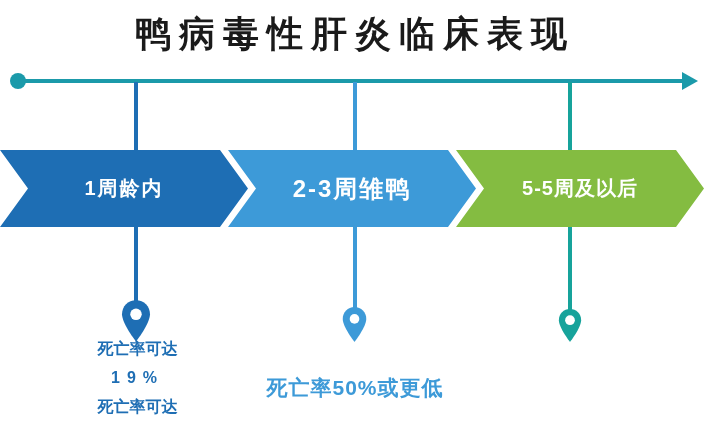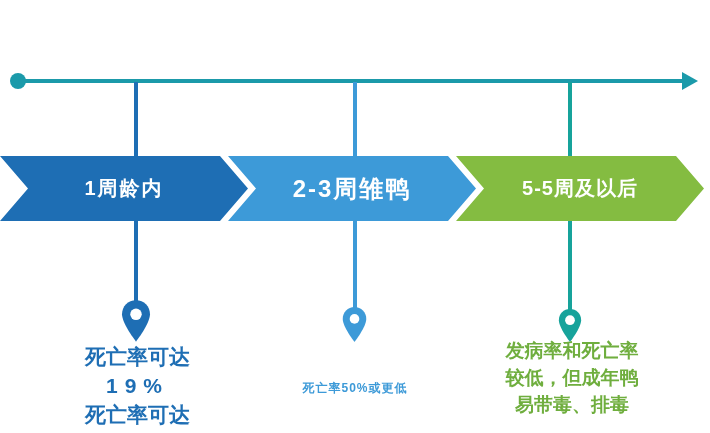--- a/index.html
+++ b/index.html
@@ -127,6 +127,7 @@
 
 <div class="slide">
 
+  <div class="title">鸭病毒性肝炎临床表现</div>
 
   <div class="tl-dot"></div>
   <div class="tl-line"></div>

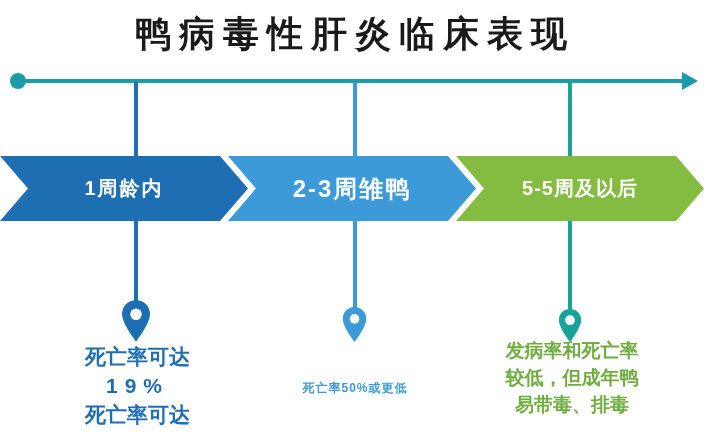--- a/index.html
+++ b/index.html
@@ -74,8 +74,8 @@
   
   .chevron {
     position: absolute;
-    top: 156px;
-    height: 65px;
+    top: 150px;
+    height: 77px;
     clip-path: polygon(0 0, calc(100% - 28px) 0, 100% 50%, calc(100% - 28px) 100%, 0 100%, 28px 50%);
     display: flex;
     align-items: center;

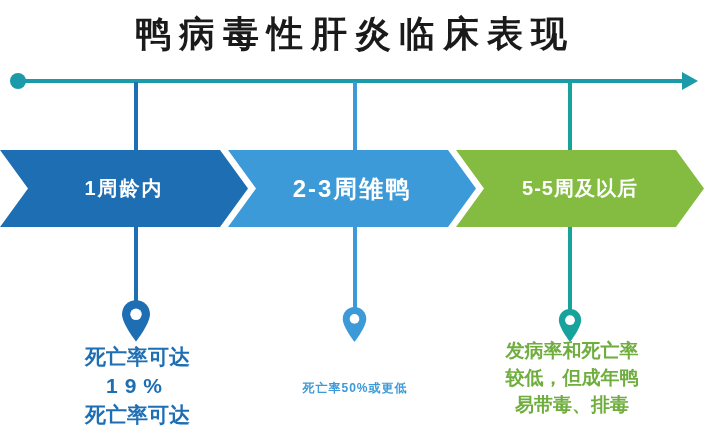--- a/index.html
+++ b/index.html
@@ -105,9 +105,9 @@
     z-index: 3;
   }
   .note-1 {
-    left: 30px; top: 342px; width: 215px;
+    left: 30px; top: 334px; width: 215px;
     color: var(--stage1);
-    font-size: 21px; line-height: 29px;
+    font-size: 16px; line-height: 29px;
   }
   .note-1 .pct { letter-spacing: 7px; }
   .note-2 {

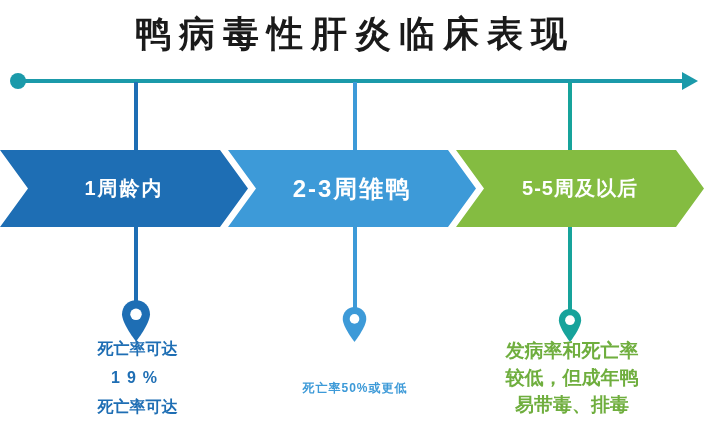--- a/index.html
+++ b/index.html
@@ -174,11 +174,6 @@
   <div class="note note-2">
     <div>死亡率50%或更低</div>
   </div>
-  <div class="note note-3">
-    <div>发病率和死亡率</div>
-    <div>较低，但成年鸭</div>
-    <div>易带毒、排毒</div>
-  </div>
 
 </div>
 

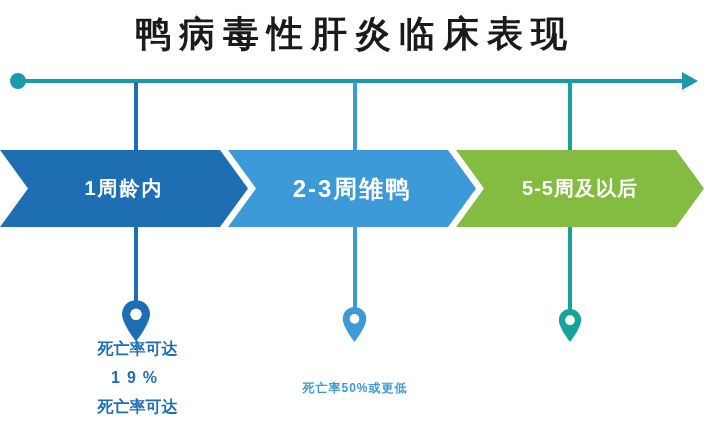--- a/index.html
+++ b/index.html
@@ -113,7 +113,7 @@
   .note-2 {
     left: 253px; top: 378px; width: 204px;
     color: var(--stage2);
-    font-size: 12px; line-height: 20px;
+    font-size: 21px; line-height: 20px;
     letter-spacing: 1px;
   }
   .note-3 {

